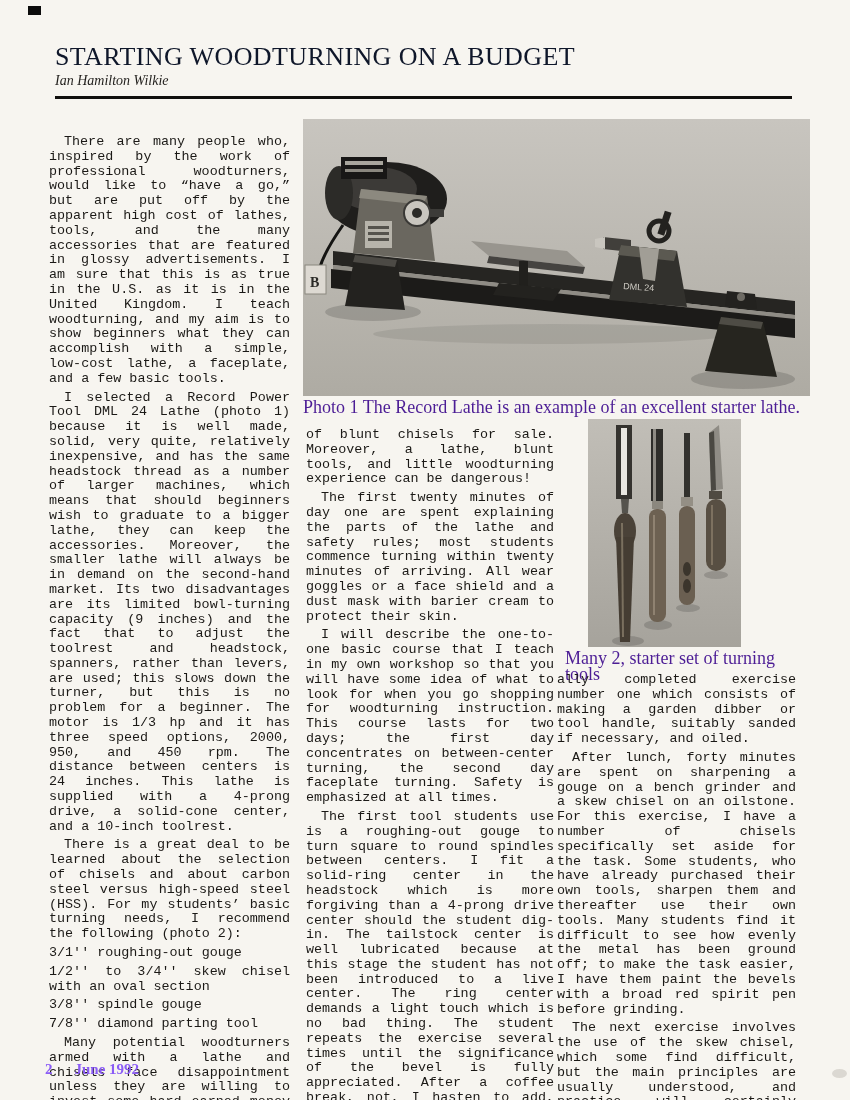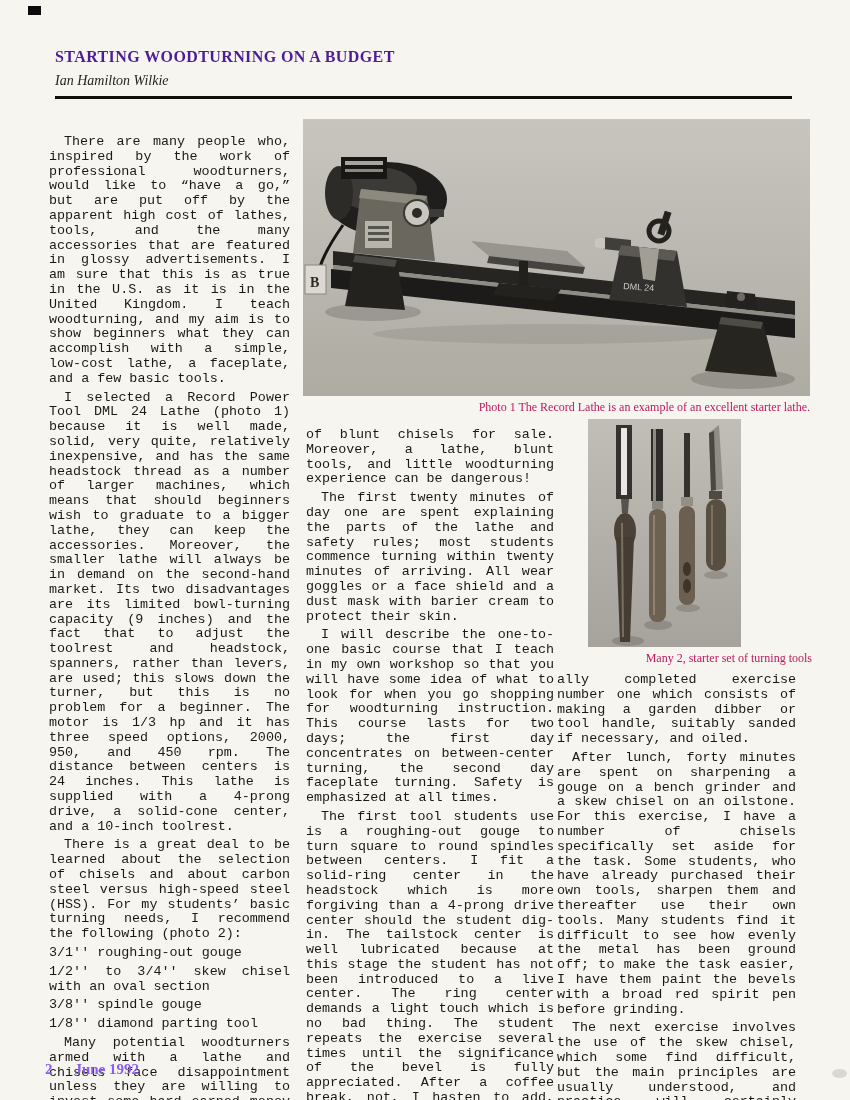--- a/index.html
+++ b/index.html
@@ -14,8 +14,8 @@
   
   .header{left:55px;top:42px;width:737px;}
   .title{
-    margin:0;font-size:16px;line-height:30px;font-weight:bold;
-    letter-spacing:0.4px;color:#4c1d95;
+    margin:0;font-size:26px;line-height:30px;font-weight:normal;
+    letter-spacing:0.4px;color:#0f172a;
   }
   .author{
     margin:1px 0 0 0;font-style:italic;font-size:14px;line-height:16px;color:#201e1b;

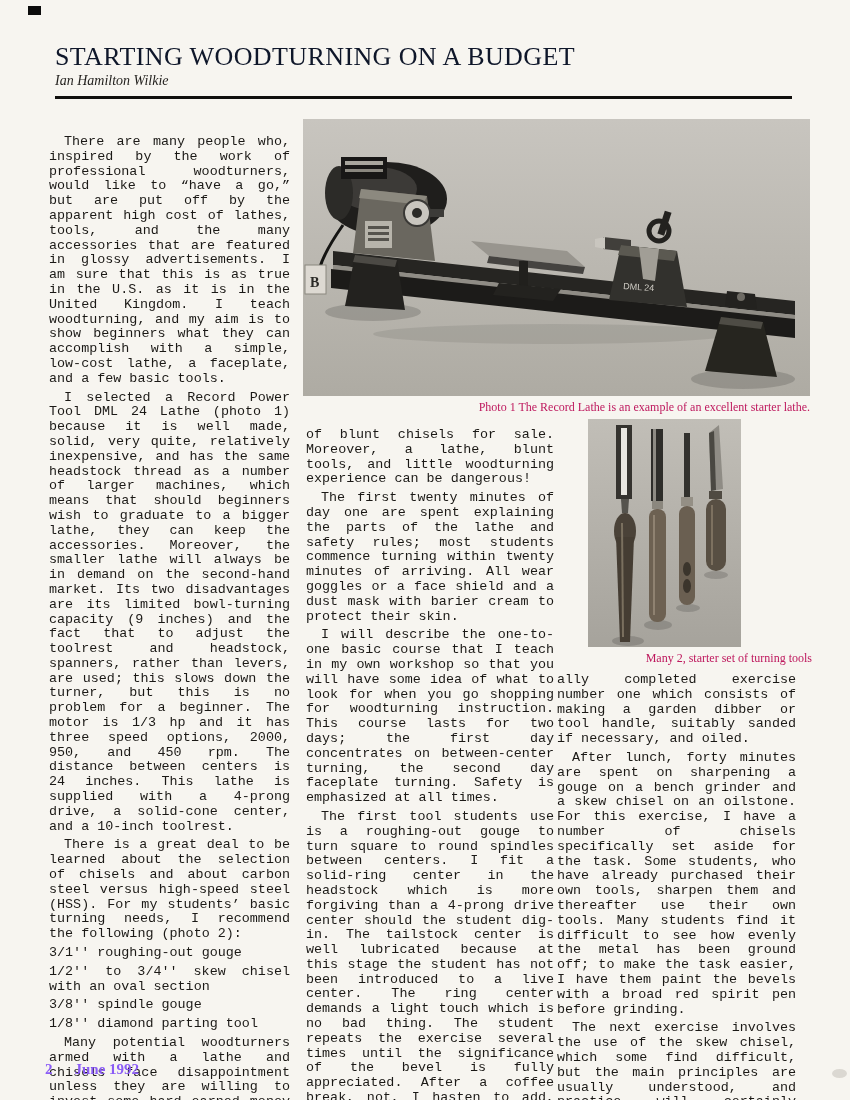--- a/index.html
+++ b/index.html
@@ -32,7 +32,7 @@
   .photo{background:#b6b3ac;}
   .photo1{left:303px;top:119px;width:507px;height:277px;}
   .photo2{left:588px;top:419px;width:153px;height:228px;}
-  .caption{font-size:12px;line-height:16px;text-align:right;color:#be185d;}
+  .caption{font-size:18px;line-height:16px;text-align:left;color:#4c1d95;}
   .caption1{left:303px;top:399px;width:507px;}
   .caption2{left:565px;top:650px;width:247px;}
   

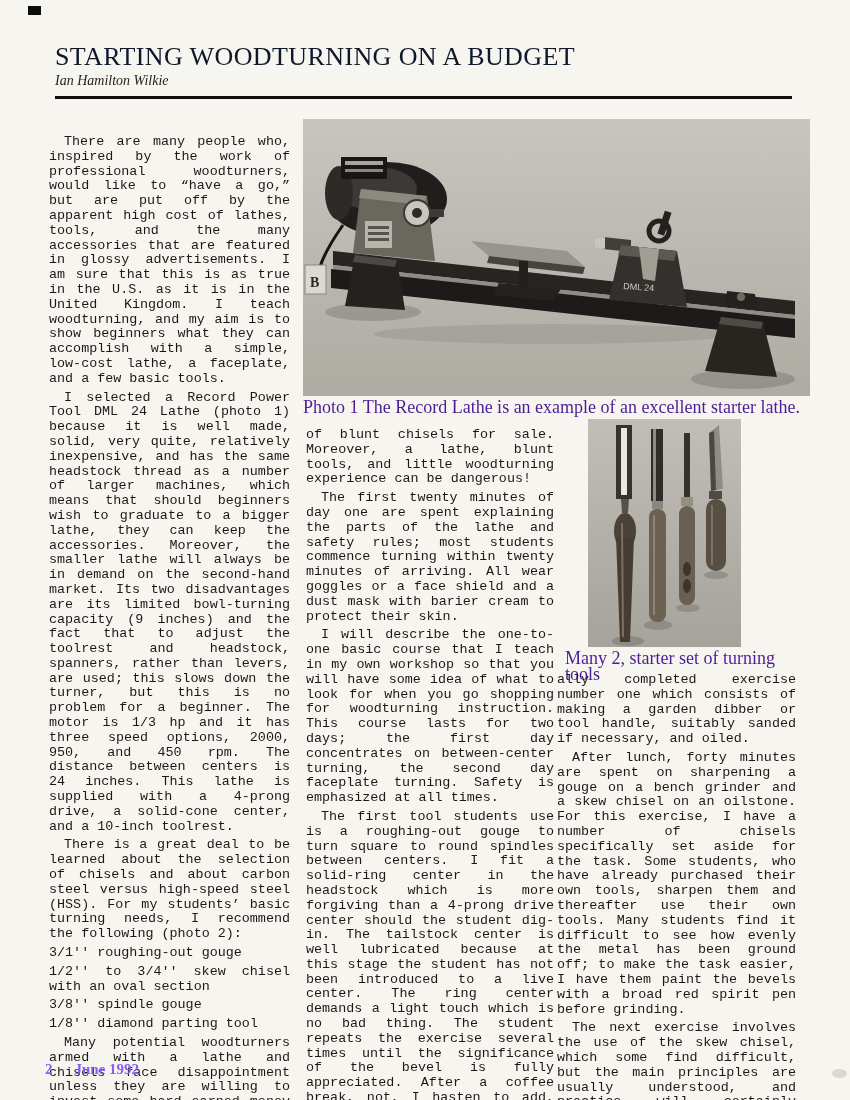--- a/index.html
+++ b/index.html
@@ -188,7 +188,7 @@
     <p class="para">3/1'' roughing-out gouge</p>
     <p class="para">1/2'' to 3/4'' skew chisel with an oval section</p>
     <p class="para">3/8'' spindle gouge</p>
-    <p class="para">1/8'' diamond parting tool</p>
+    <p class="para">7/8'' diamond parting tool</p>
     <p class="para ind">Many potential woodturners armed with a lathe and chisels face disappointment unless they are willing to invest some hard earned money in instruction. Their reluctance to do this often results in yet another second-hand, slightly used lathe and set</p>
   </div>
 <div class="abs col col-middle">

